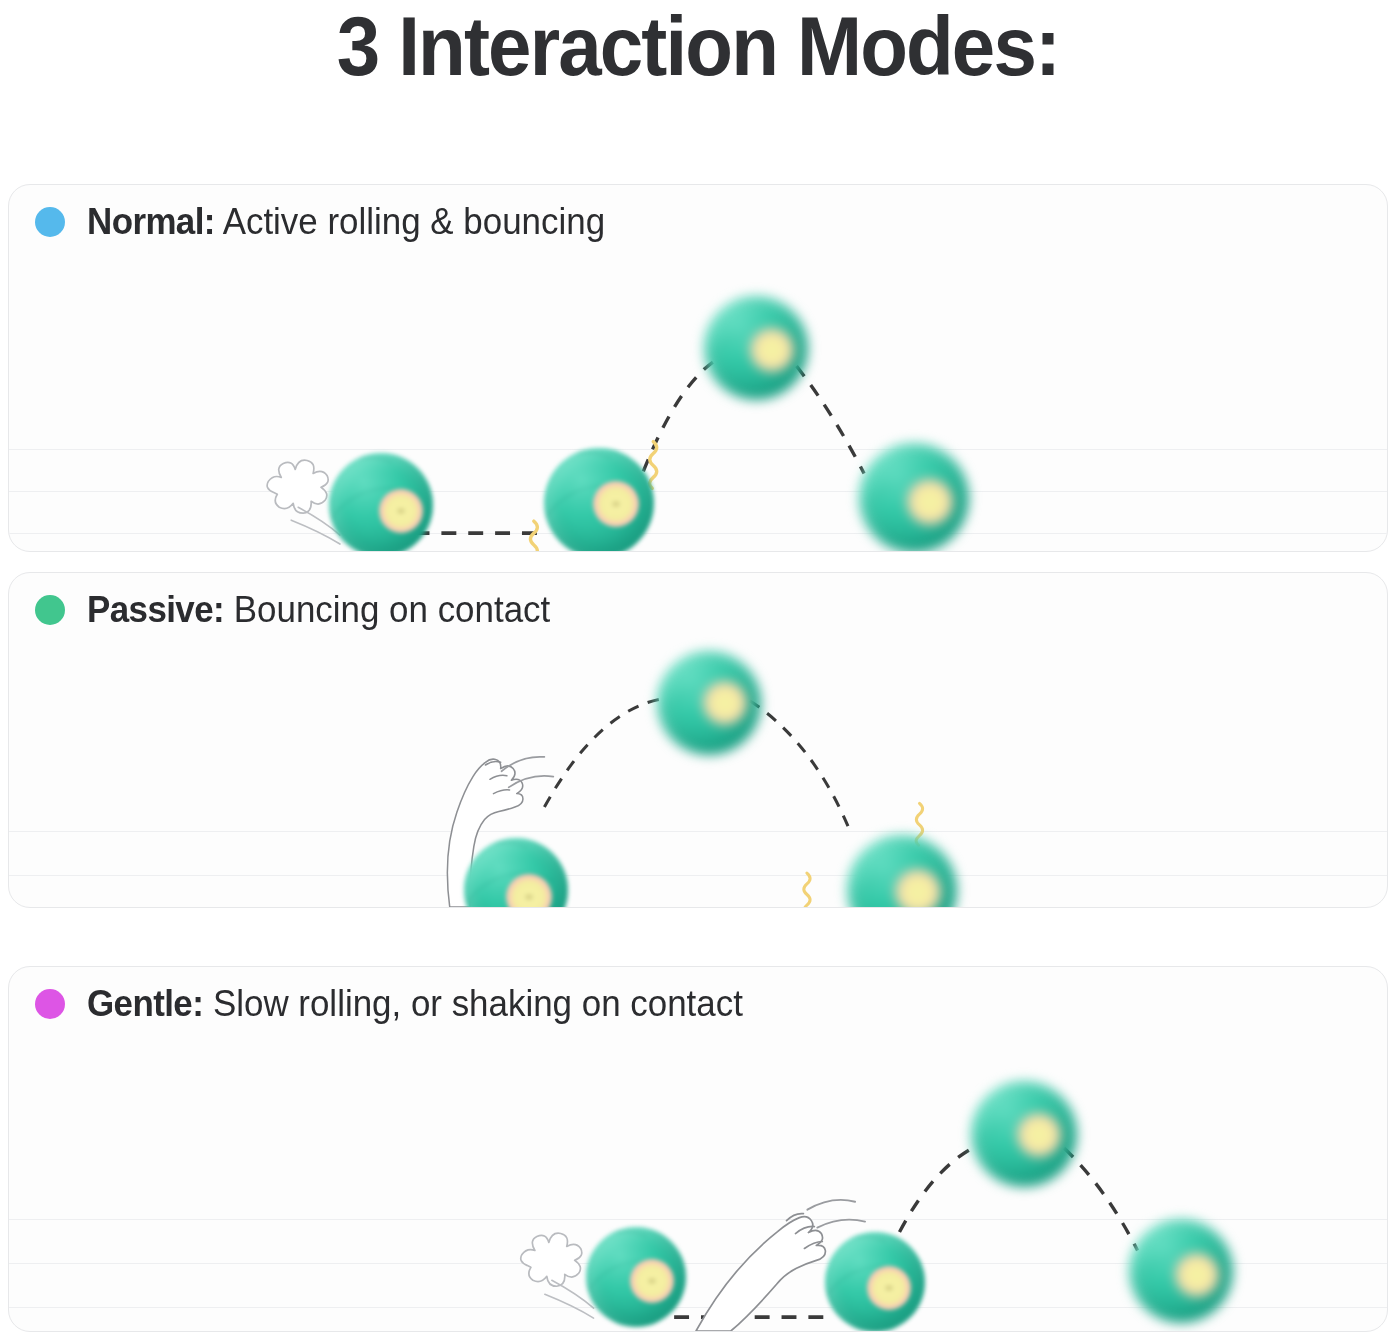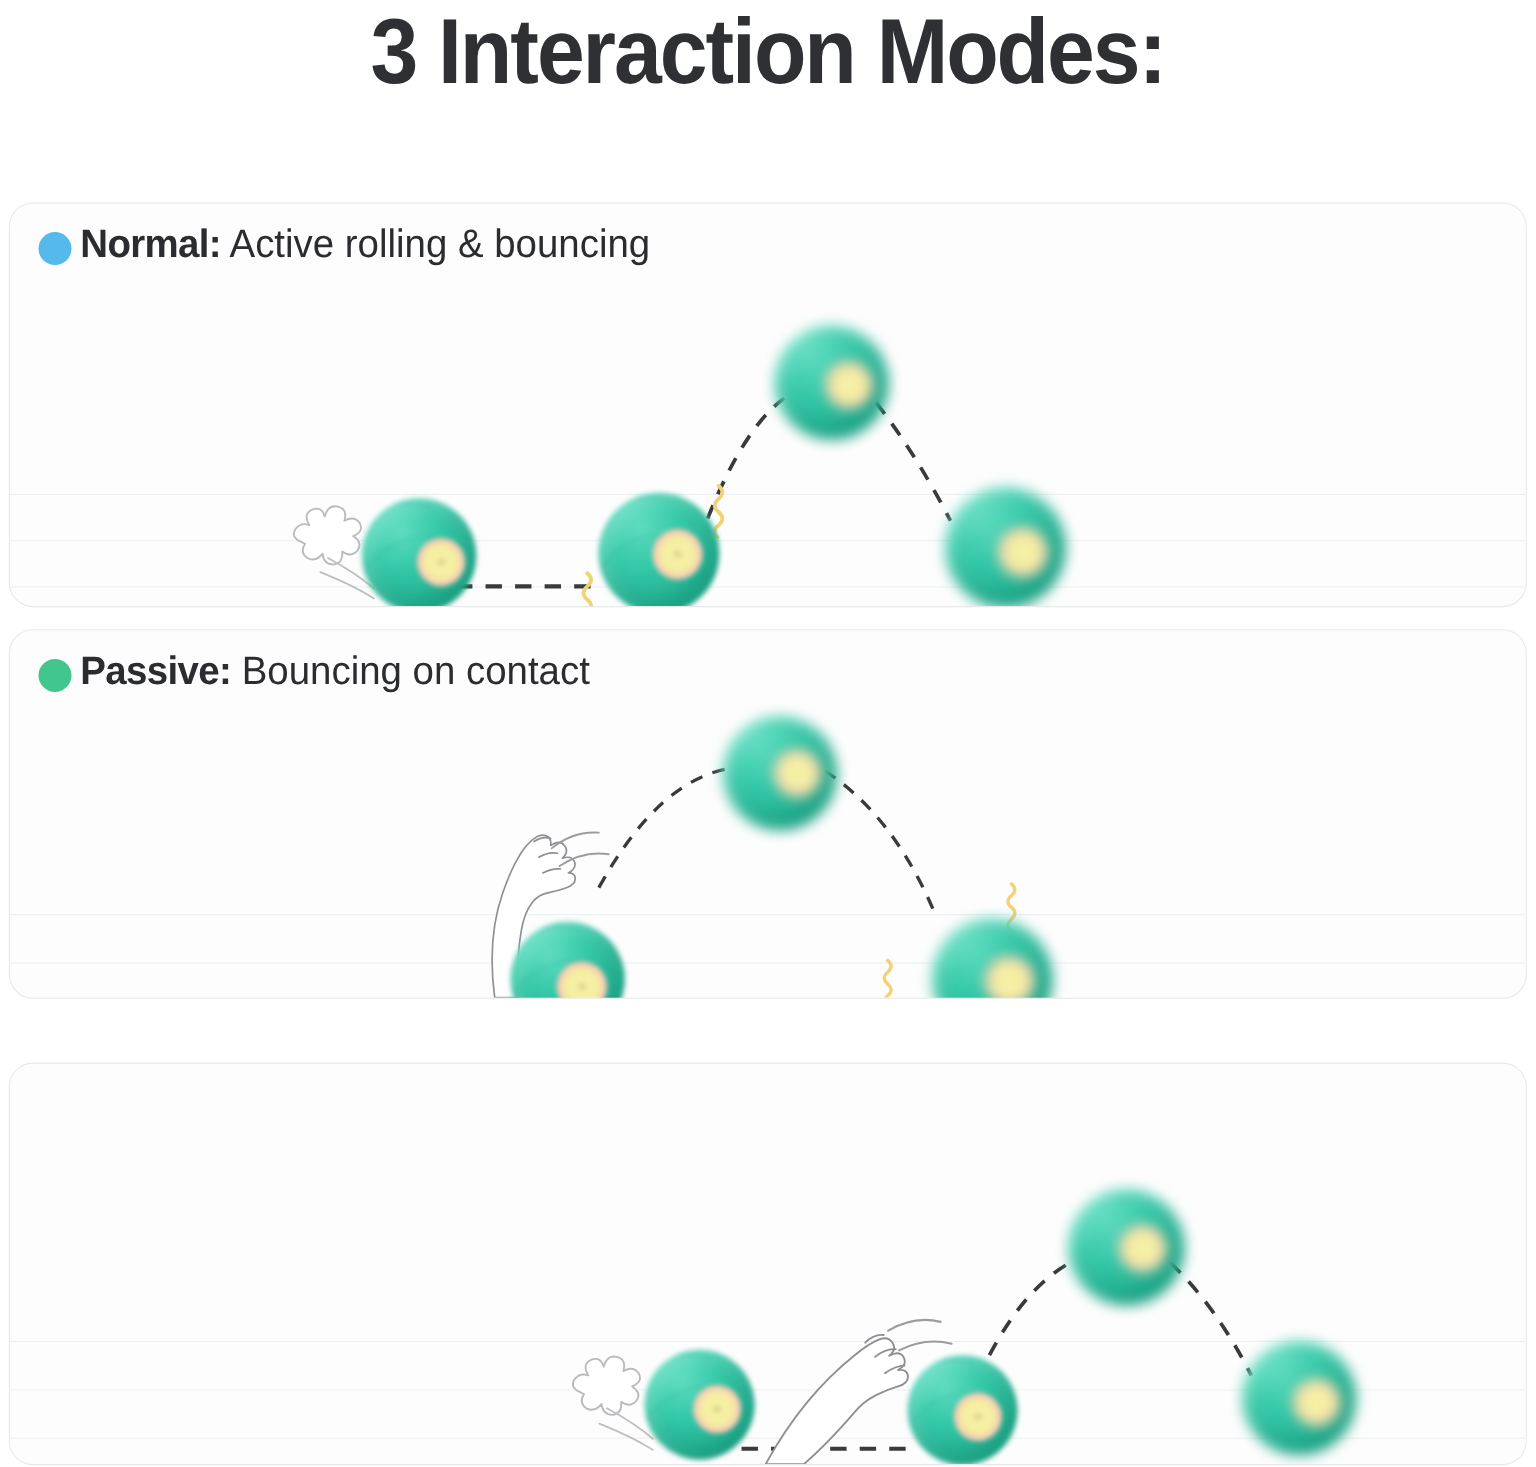--- a/index.html
+++ b/index.html
@@ -65,8 +65,8 @@
     left: 26px;
     top: 18px;
     display: flex;
-    align-items: flex-end;
-    gap: 8px;
+    align-items: center;
+    gap: 22px;
     z-index: 5;
   }
   .mode-dot {

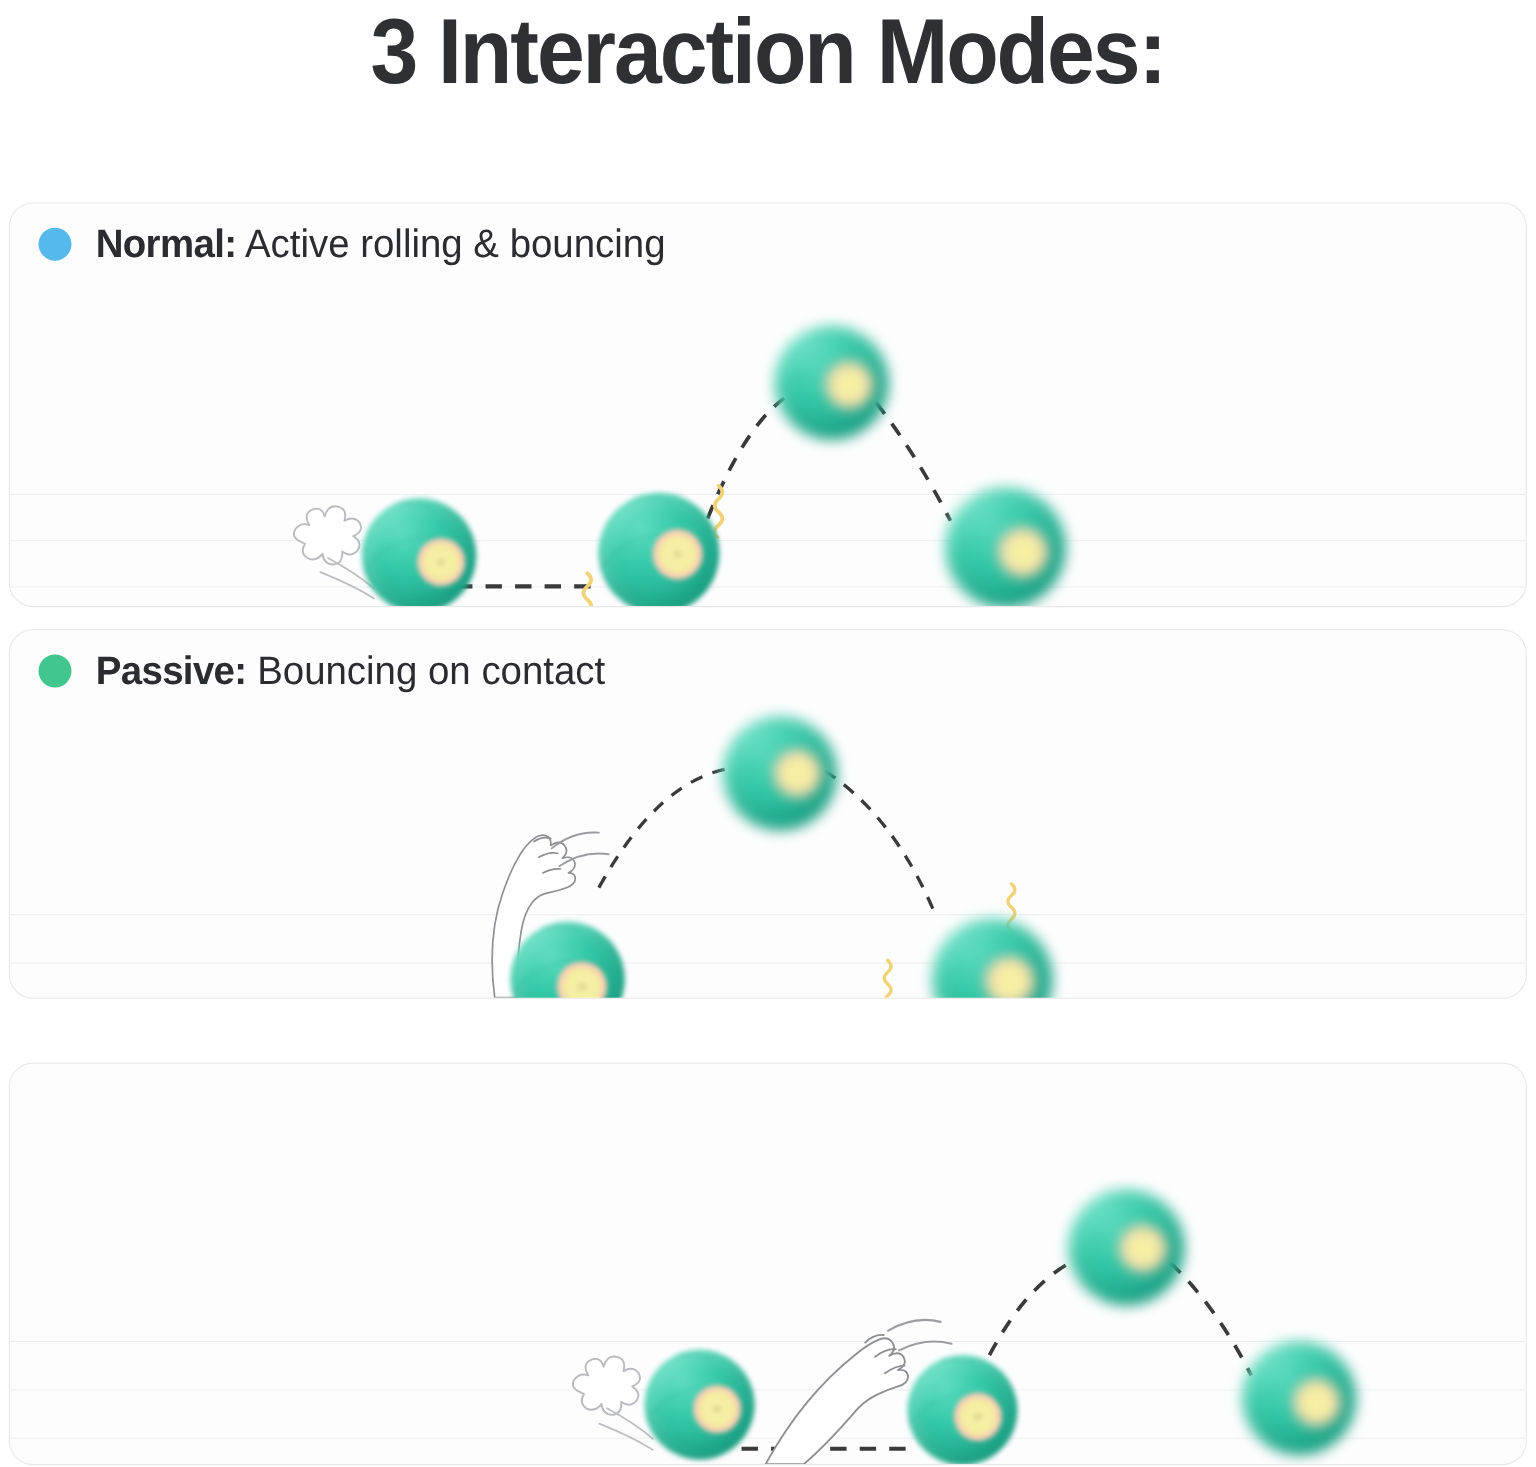--- a/index.html
+++ b/index.html
@@ -290,6 +290,12 @@
     <div class="rule" style="top:340px"></div>
   </div>
 
+  <div class="card-head">
+    <span class="mode-dot" style="background:#dd55e5"></span>
+    <span class="head-text">
+      <span class="mode-name">Gentle:</span><span class="mode-desc"> Slow rolling, or shaking on contact</span>
+    </span>
+  </div>
 
   <div class="ball blur-soft" style="left:577px; top:260px; width:100px; height:100px;">
     <span class="seam"></span>

